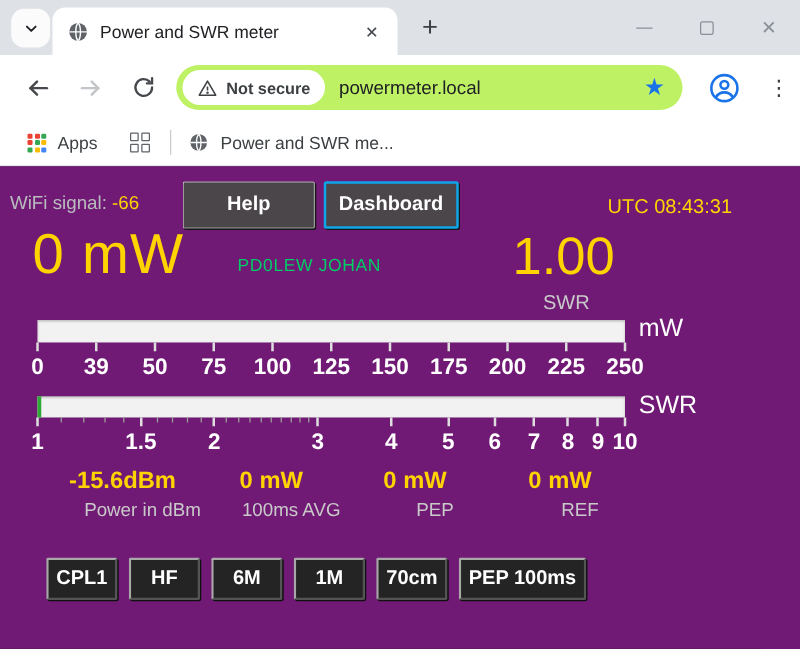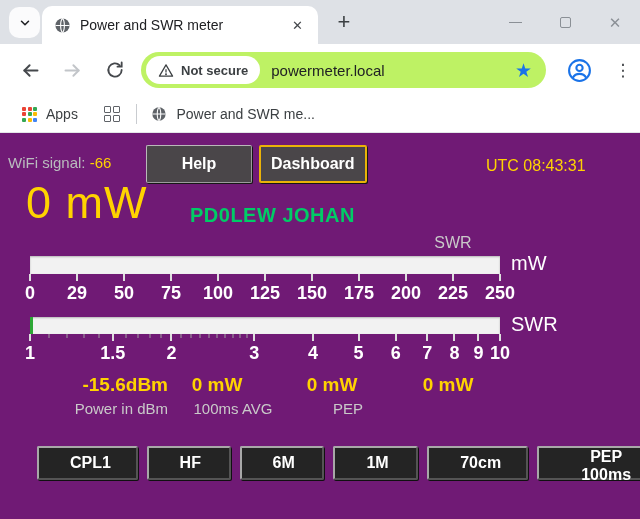--- a/index.html
+++ b/index.html
@@ -49,7 +49,7 @@
   .yellow{color:#ffd300;}
   .nav-btns{position:absolute;left:146px;top:12px;display:flex;gap:7px;}
   .nav-btn{height:38px;min-width:106px;background:#4a4649;border:1px solid #9c9c9c;border-top-color:#b9b9b9;border-left-color:#b9b9b9;color:#ffffff;font-weight:700;font-size:16px;font-family:"Liberation Sans",sans-serif;border-radius:2px;padding:0 10px;box-shadow:1px 1px 0 #161616;}
-  .nav-btn.focused{border:2px solid #eab308;}
+  .nav-btn.focused{border:2px solid #0ea5e9;}
   .utc-clock{position:absolute;left:486px;top:24px;font-size:16px;color:#ffd300;white-space:nowrap;}
 
   .power-big{position:absolute;left:26px;top:44px;font-size:45px;color:#ffd300;letter-spacing:1px;}

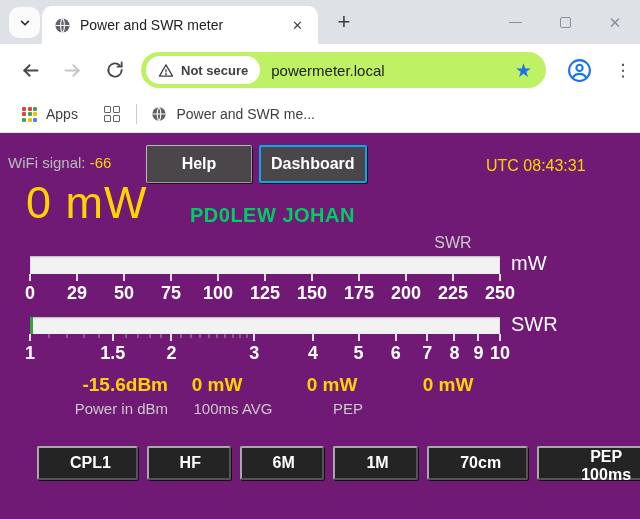--- a/index.html
+++ b/index.html
@@ -53,7 +53,7 @@
   .utc-clock{position:absolute;left:486px;top:24px;font-size:16px;color:#ffd300;white-space:nowrap;}
 
   .power-big{position:absolute;left:26px;top:44px;font-size:45px;color:#ffd300;letter-spacing:1px;}
-  .callsign{position:absolute;left:190px;top:71px;font-size:20px;font-weight:700;color:#00cc66;letter-spacing:.5px;}
+  .callsign{position:absolute;left:190px;top:71px;font-size:14px;font-weight:400;color:#00cc66;letter-spacing:.5px;}
   .swr-big{position:absolute;left:410px;top:48px;font-size:42px;color:#ffd300;}
   .alarm-line{position:absolute;left:190px;top:101px;font-size:15px;color:#c9c9c9;}
   .alarm-line .yellow{font-weight:700;}

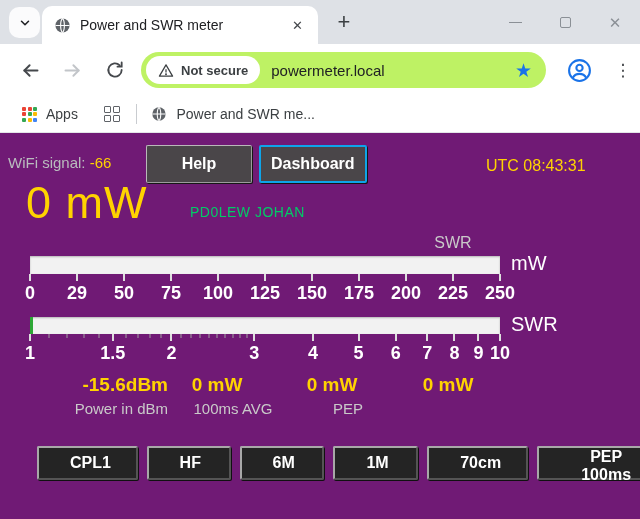--- a/index.html
+++ b/index.html
@@ -205,6 +205,7 @@
 
     <div class="power-big">0 mW</div>
     <div class="callsign">PD0LEW JOHAN</div>
+    <div class="swr-big">1.00</div>
     <div class="swr-caption">SWR</div>
 
     <div class="meter-track track-power">

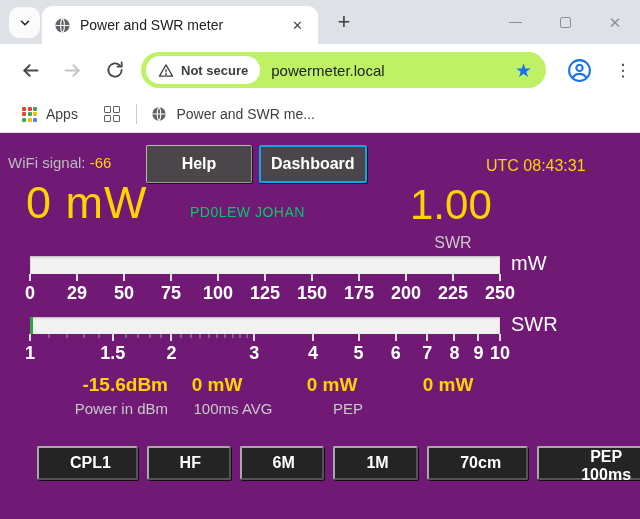--- a/index.html
+++ b/index.html
@@ -216,7 +216,7 @@
         <div class="tick" style="left: 0%;"></div>
         <div class="tick-label" style="left: 0%;">0</div>
         <div class="tick" style="left: 10%;"></div>
-        <div class="tick-label" style="left: 10%;">29</div>
+        <div class="tick-label" style="left: 10%;">39</div>
         <div class="tick" style="left: 20%;"></div>
         <div class="tick-label" style="left: 20%;">50</div>
         <div class="tick" style="left: 30%;"></div>

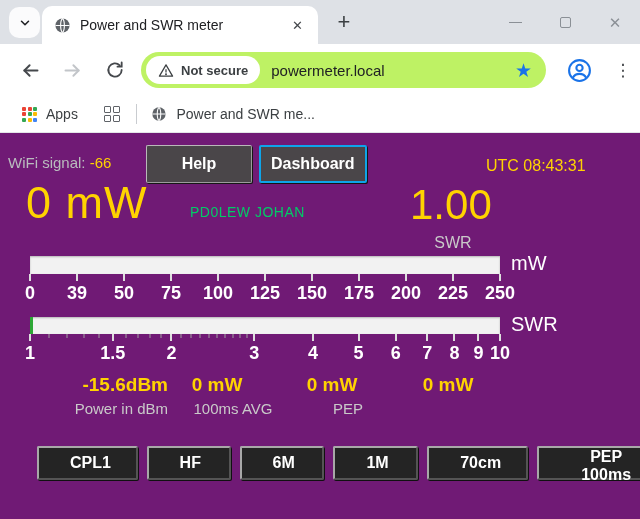--- a/index.html
+++ b/index.html
@@ -74,7 +74,7 @@
   .reading{position:absolute;top:241px;width:130px;text-align:center;}
   .reading .rv{font-size:19px;font-weight:700;color:#ffd300;}
   .reading .rl{font-size:15px;color:#c9c9c9;margin-top:4px;margin-left:32px;}
-  .reading-0{left:28px;width:140px;text-align:right;}
+  .reading-0{left:28px;width:140px;text-align:center;}
   .reading-1{left:152px;} .reading-2{left:267px;} .reading-3{left:383px;}
 
   .bands{position:absolute;left:37px;top:313px;display:flex;gap:9px;}

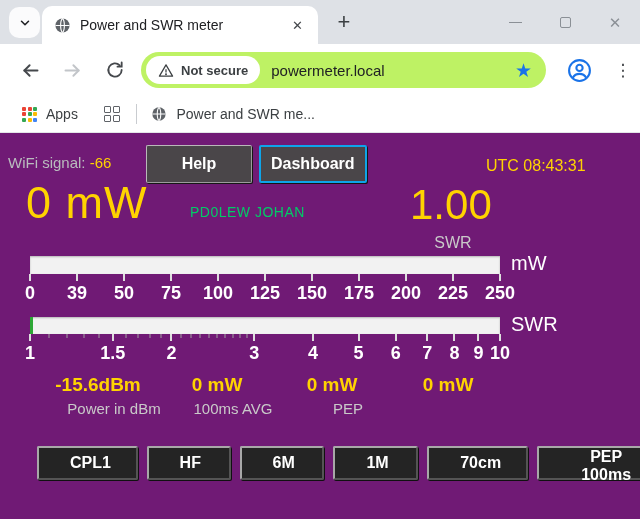--- a/index.html
+++ b/index.html
@@ -298,6 +298,7 @@
         </div>
         <div class="reading reading-3">
           <div class="rv">0 mW</div>
+          <div class="rl">REF</div>
         </div>
       </div>
 

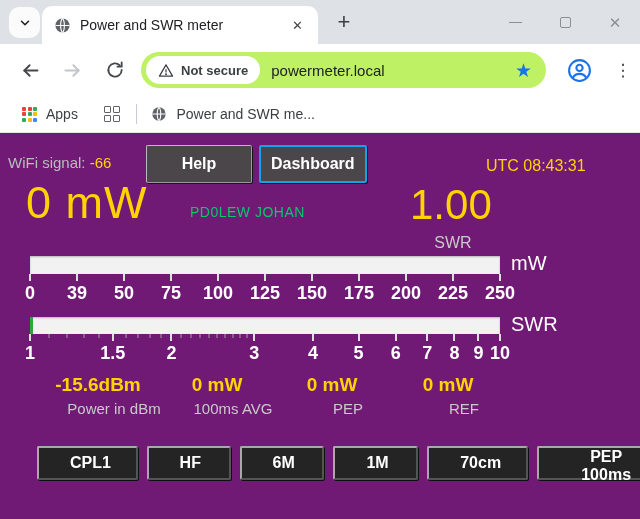--- a/index.html
+++ b/index.html
@@ -78,7 +78,7 @@
   .reading-1{left:152px;} .reading-2{left:267px;} .reading-3{left:383px;}
 
   .bands{position:absolute;left:37px;top:313px;display:flex;gap:9px;}
-  .band-btn{height:34px;min-width:57px;padding:0 31px;background:#242424;border:2px outset #a8a8a8;color:#ffffff;font-weight:700;font-size:16px;font-family:"Liberation Sans",sans-serif;border-radius:2px;box-shadow:1px 1px 0 #101010;}
+  .band-btn{height:34px;min-width:57px;padding:0 6px;background:#242424;border:2px outset #a8a8a8;color:#ffffff;font-weight:700;font-size:16px;font-family:"Liberation Sans",sans-serif;border-radius:2px;box-shadow:1px 1px 0 #101010;}
   svg{display:block;}
 </style>
 </head>

